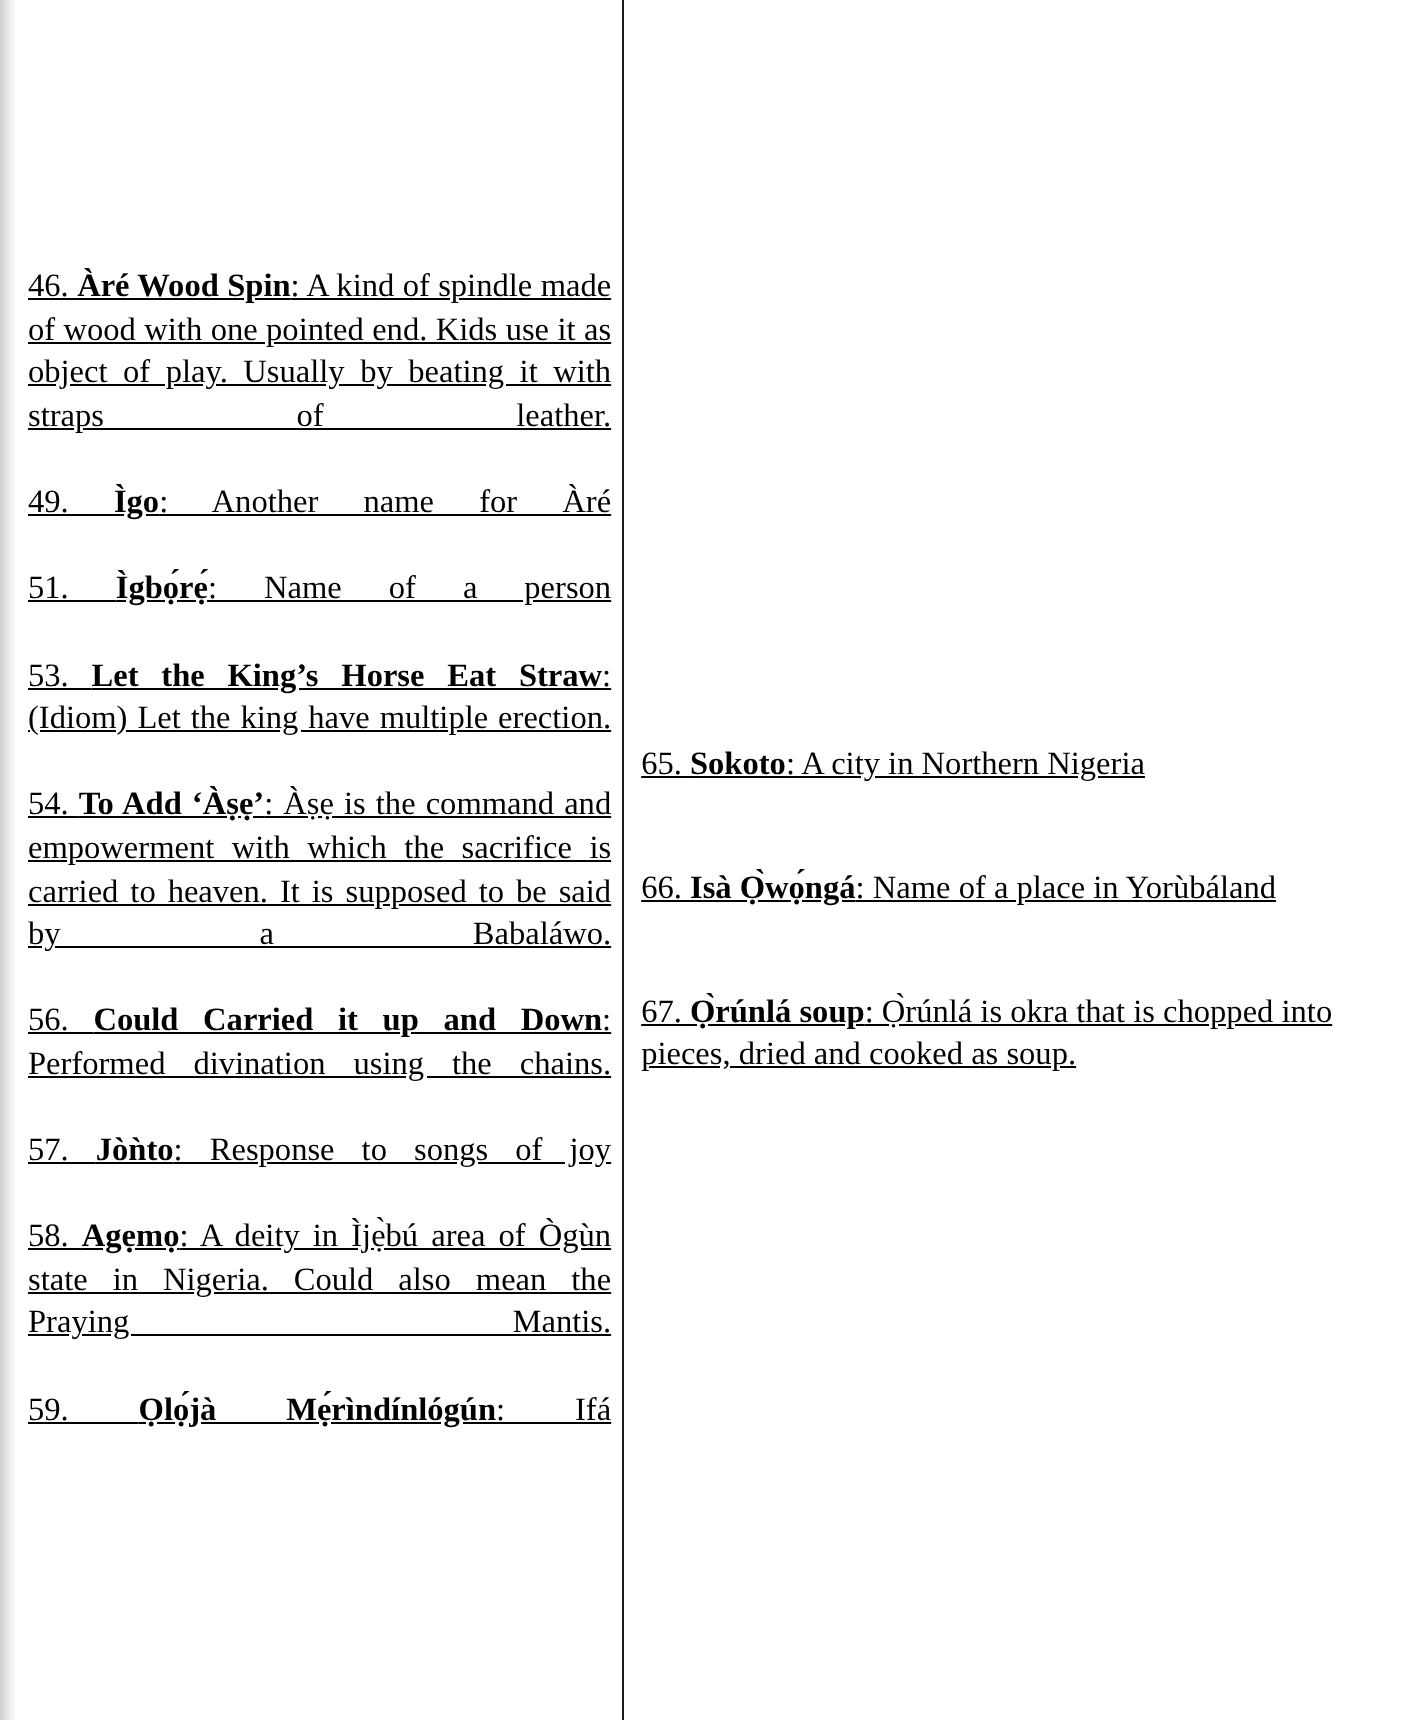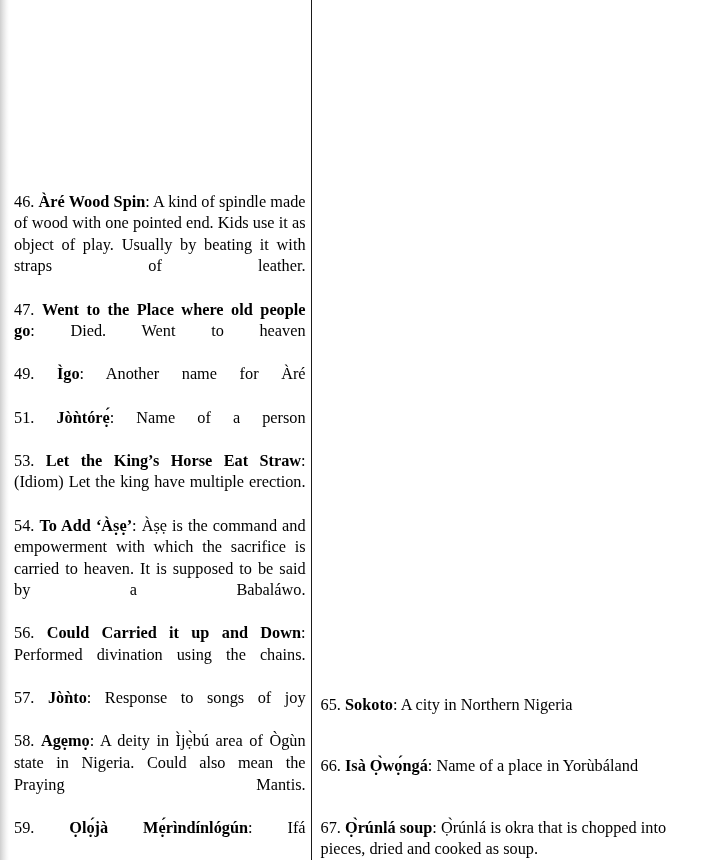--- a/index.html
+++ b/index.html
@@ -32,7 +32,8 @@
     position: absolute;
     inset: 0;
     display: flex;
-    align-items: flex-end;
+    align-items: center;
+    text-decoration: underline;
   }
 
   .column {

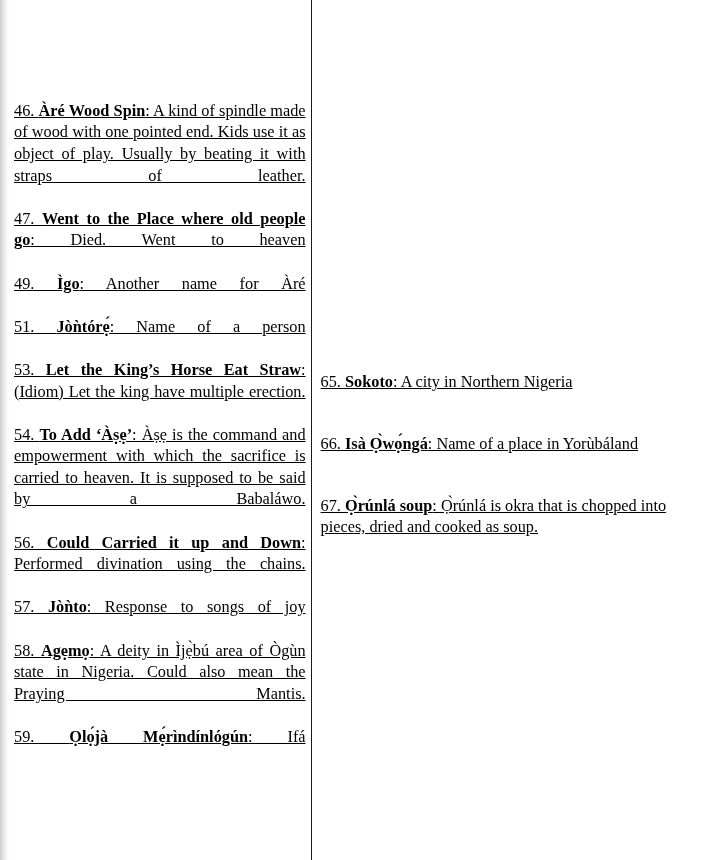--- a/index.html
+++ b/index.html
@@ -102,7 +102,6 @@
 
   <div class="column column-left" id="left-column">
       <p class="entry"><span class="num">46. </span><span class="term">Àré Wood Spin</span><span class="def">: A kind of spindle made of wood with one pointed end. Kids use it as object of play. Usually by beating it with straps of leather.</span></p>
-      <p class="entry"><span class="num">47. </span><span class="term">Went to the Place where old people go</span><span class="def">: Died. Went to heaven</span></p>
       <p class="entry"><span class="num">49. </span><span class="term">Ìgo</span><span class="def">: Another name for Àré</span></p>
       <p class="entry"><span class="num">51. </span><span class="term">Jòǹtórẹ́</span><span class="def">: Name of a person</span></p>
       <p class="entry"><span class="num">53. </span><span class="term">Let the King’s Horse Eat Straw</span><span class="def">: (Idiom) Let the king have multiple erection.</span></p>

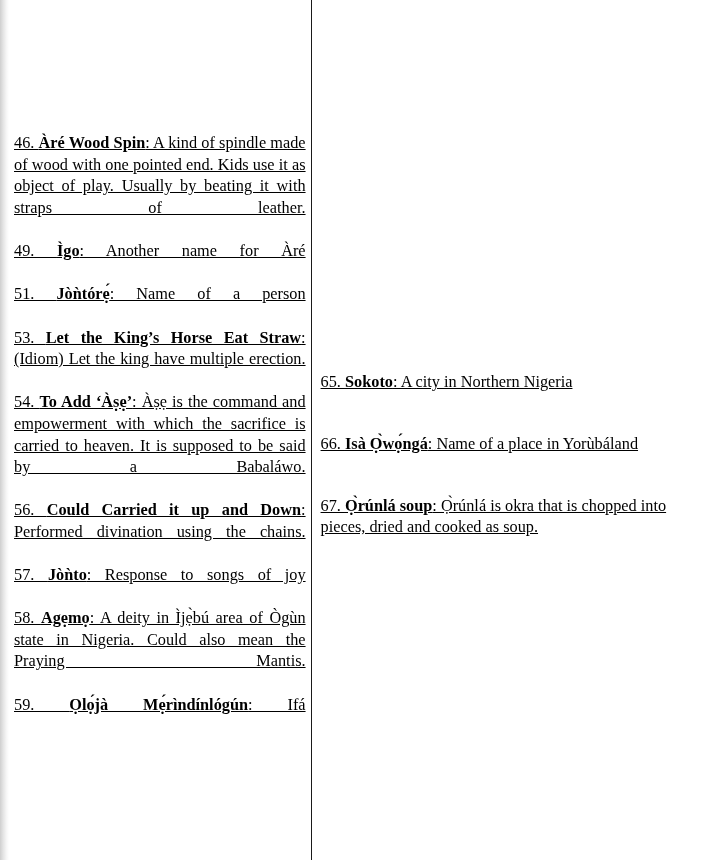--- a/index.html
+++ b/index.html
@@ -103,7 +103,7 @@
   <div class="column column-left" id="left-column">
       <p class="entry"><span class="num">46. </span><span class="term">Àré Wood Spin</span><span class="def">: A kind of spindle made of wood with one pointed end. Kids use it as object of play. Usually by beating it with straps of leather.</span></p>
       <p class="entry"><span class="num">49. </span><span class="term">Ìgo</span><span class="def">: Another name for Àré</span></p>
-      <p class="entry"><span class="num">51. </span><span class="term">Jòǹtórẹ́</span><span class="def">: Name of a person</span></p>
+      <p class="entry"><span class="num">51. </span><span class="term">Ìgbọ́rẹ́</span><span class="def">: Name of a person</span></p>
       <p class="entry"><span class="num">53. </span><span class="term">Let the King’s Horse Eat Straw</span><span class="def">: (Idiom) Let the king have multiple erection.</span></p>
       <p class="entry"><span class="num">54. </span><span class="term">To Add ‘Àṣẹ’</span><span class="def">: Àṣẹ is the command and empowerment with which the sacrifice is carried to heaven. It is supposed to be said by a Babaláwo.</span></p>
       <p class="entry"><span class="num">56. </span><span class="term">Could Carried it up and Down</span><span class="def">: Performed divination using the chains.</span></p>

